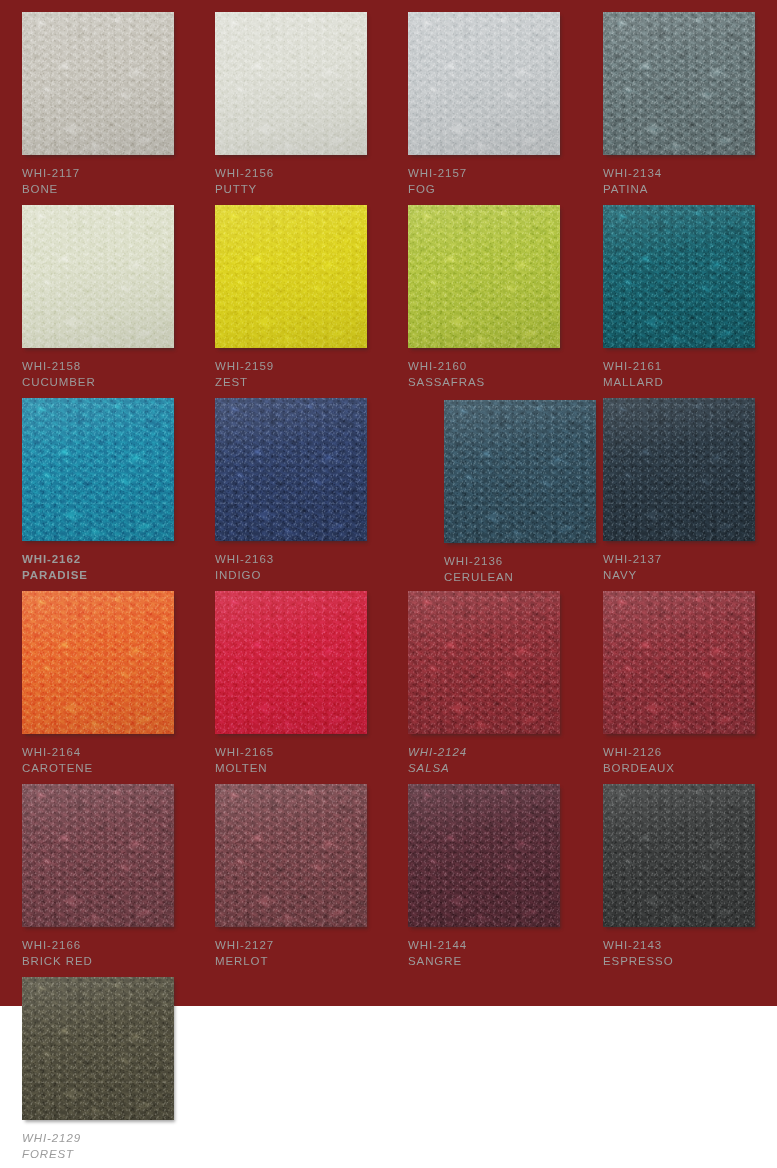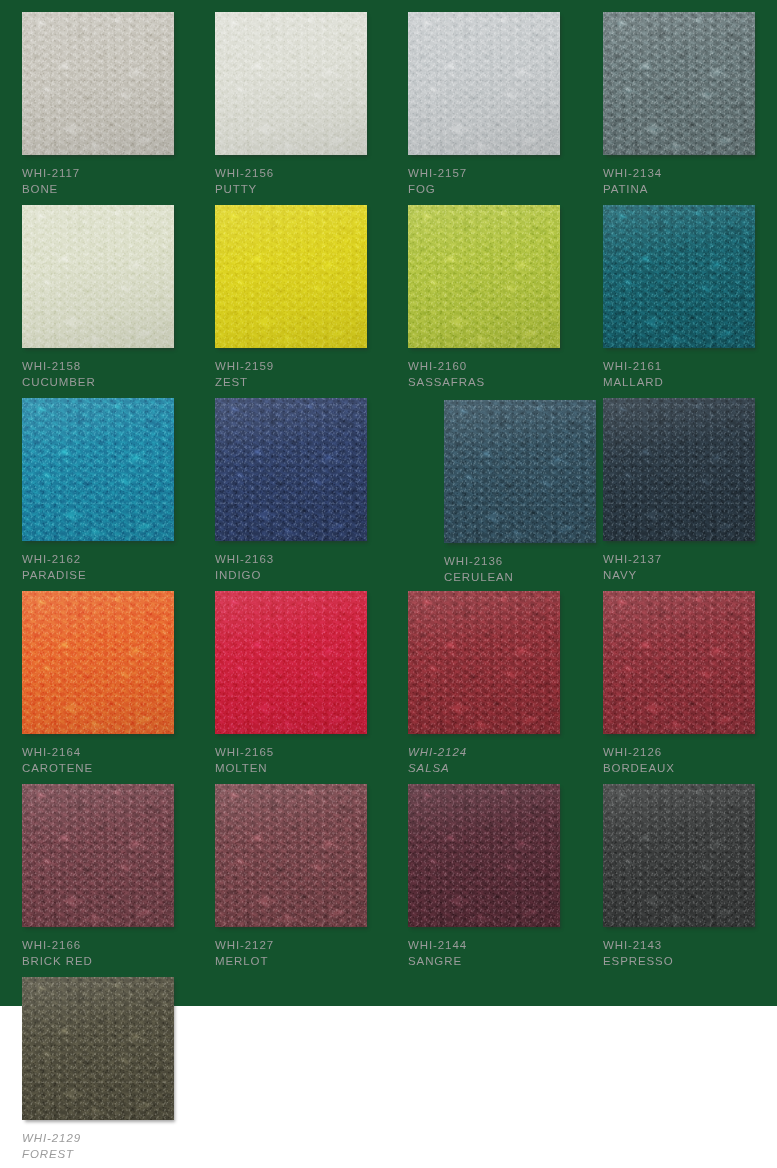--- a/index.html
+++ b/index.html
@@ -19,7 +19,7 @@
     position: relative;
     width: 777px;
     height: 1006px;
-    background: #14532d;
+    background: #7f1d1d;
   }
   .swatch-cell {
     position: absolute;

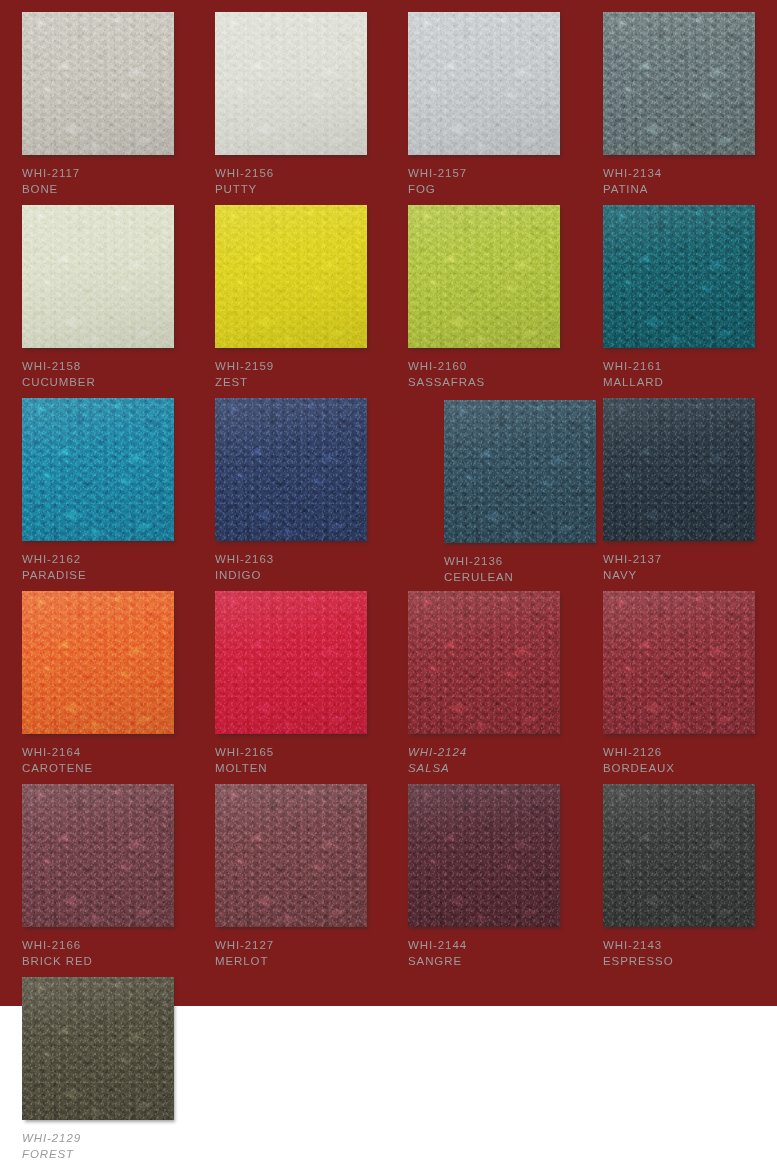--- a/index.html
+++ b/index.html
@@ -221,7 +221,7 @@
         <div class="grain3"></div>
         <div class="sheen"></div>
       </div>
-      <div class="swatch-label" style="color: rgb(155, 155, 155);">
+      <div class="swatch-label" style="color: rgb(155, 155, 155); font-weight: bold;">
         <span class="swatch-code">WHI-2162</span>
         <span class="swatch-name">PARADISE</span>
       </div>

